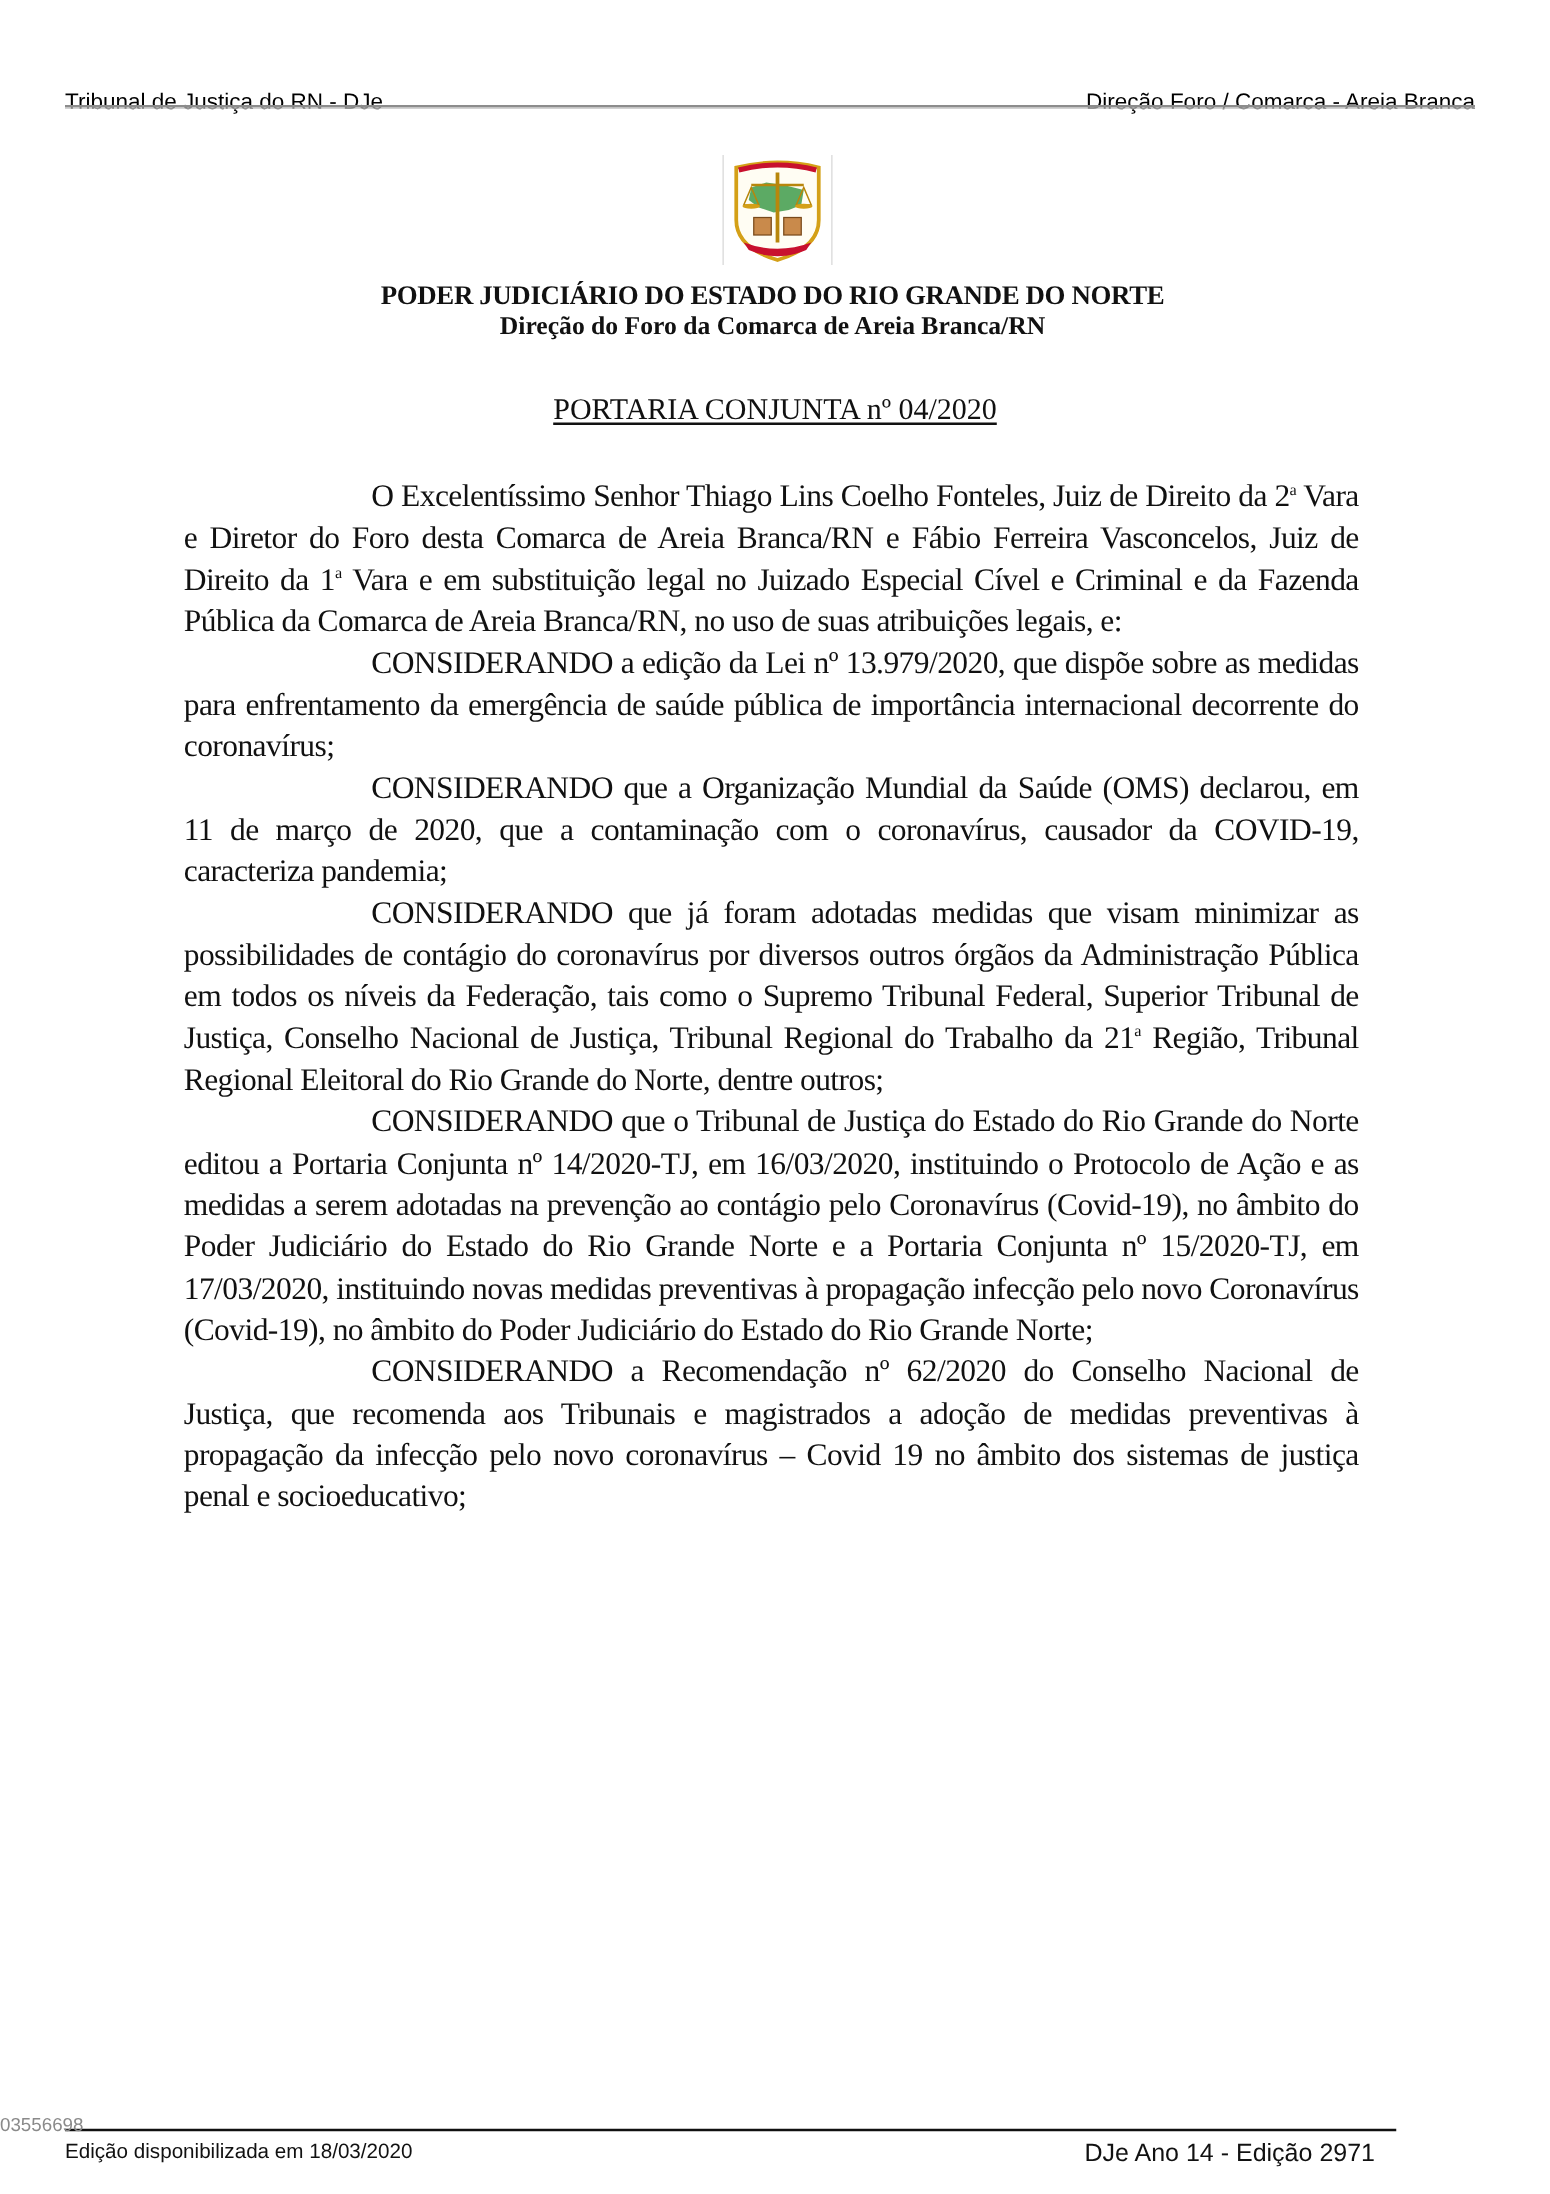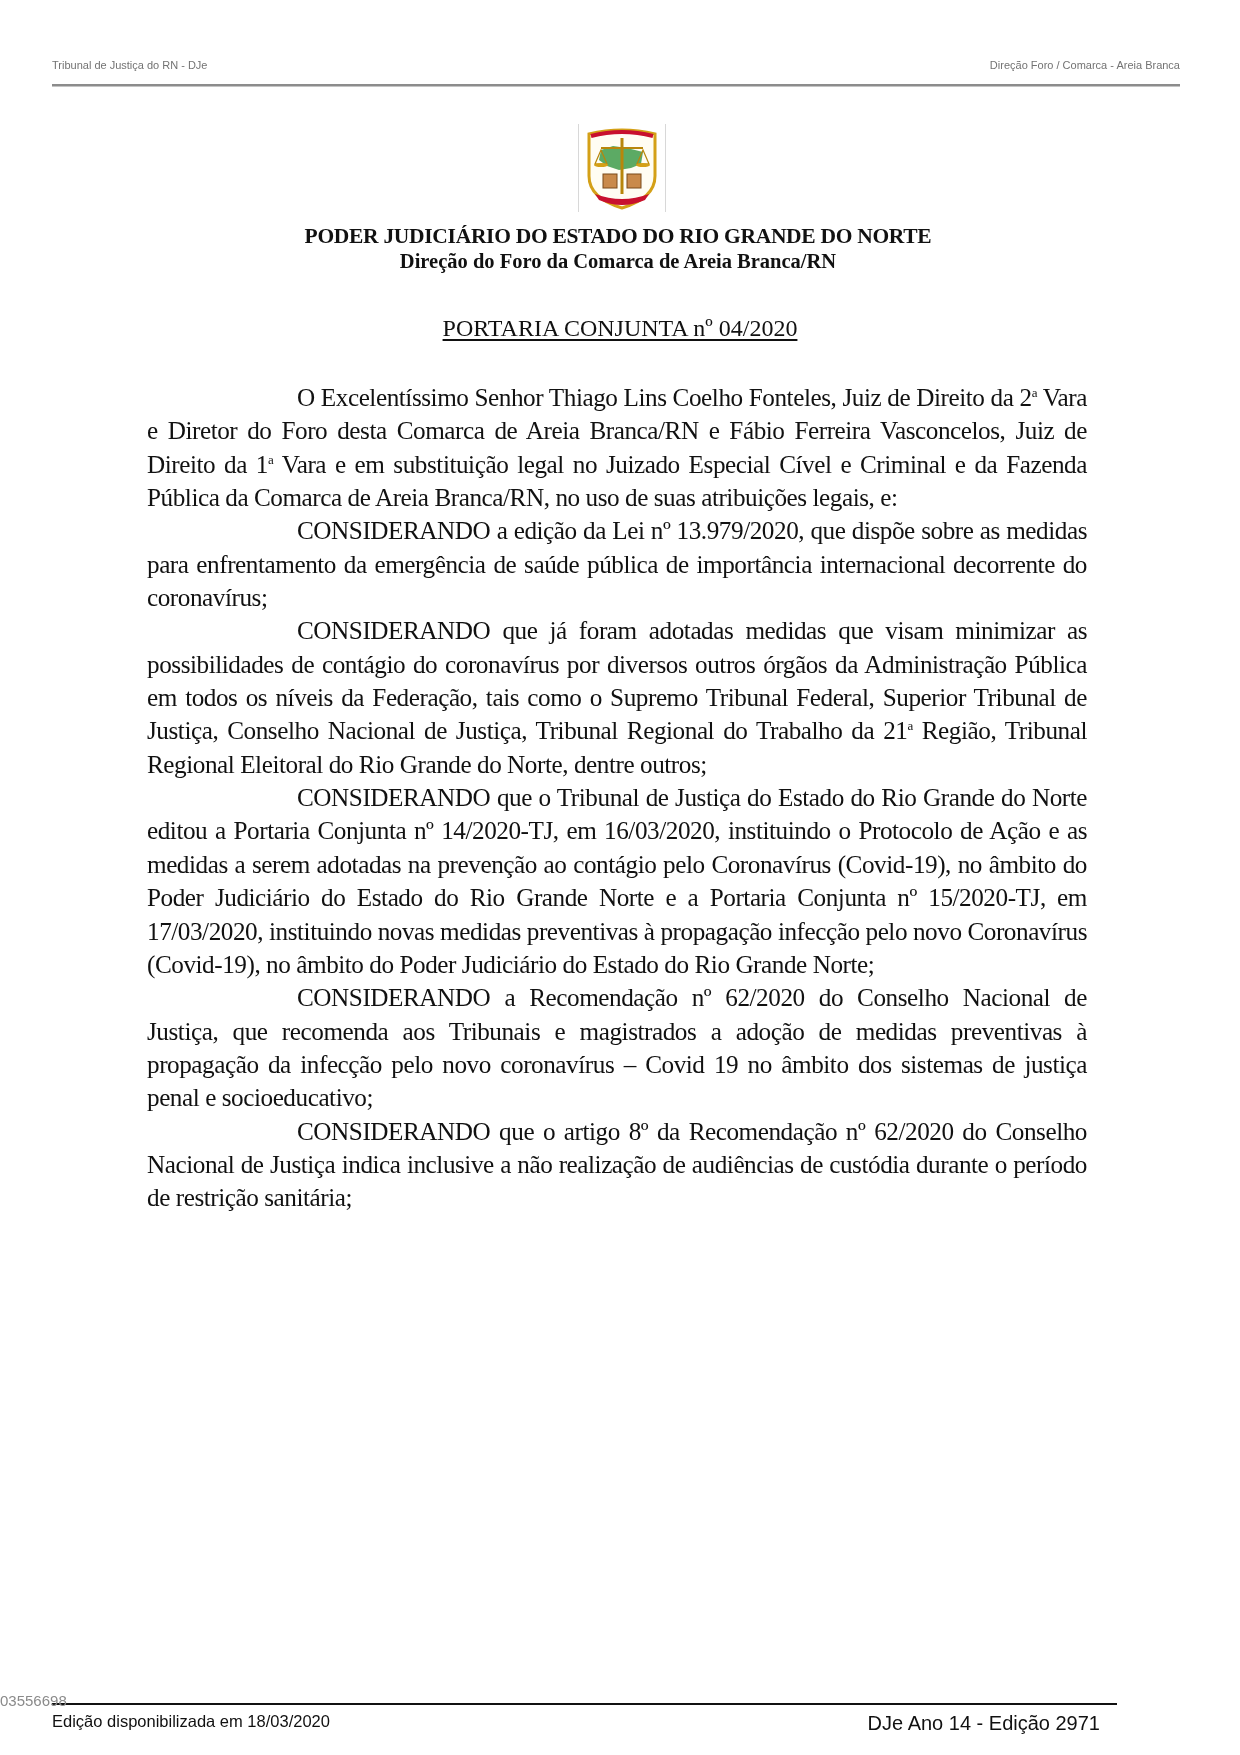--- a/index.html
+++ b/index.html
@@ -8,8 +8,8 @@
 
   .hdr { position: absolute; top: 55px; left: 52px; width: 1128px; height: 30px; }
   .hdr-left, .hdr-right {
-    position: absolute; top: 4px; font-family: "Liberation Sans", sans-serif;
-    font-size: 11px; color: #737373;
+    position: absolute; top: 16px; font-family: "Liberation Sans", sans-serif;
+    font-size: 18px; color: #000000;
   }
   .hdr-left { left: 0; }
   .hdr-right { right: 0; }

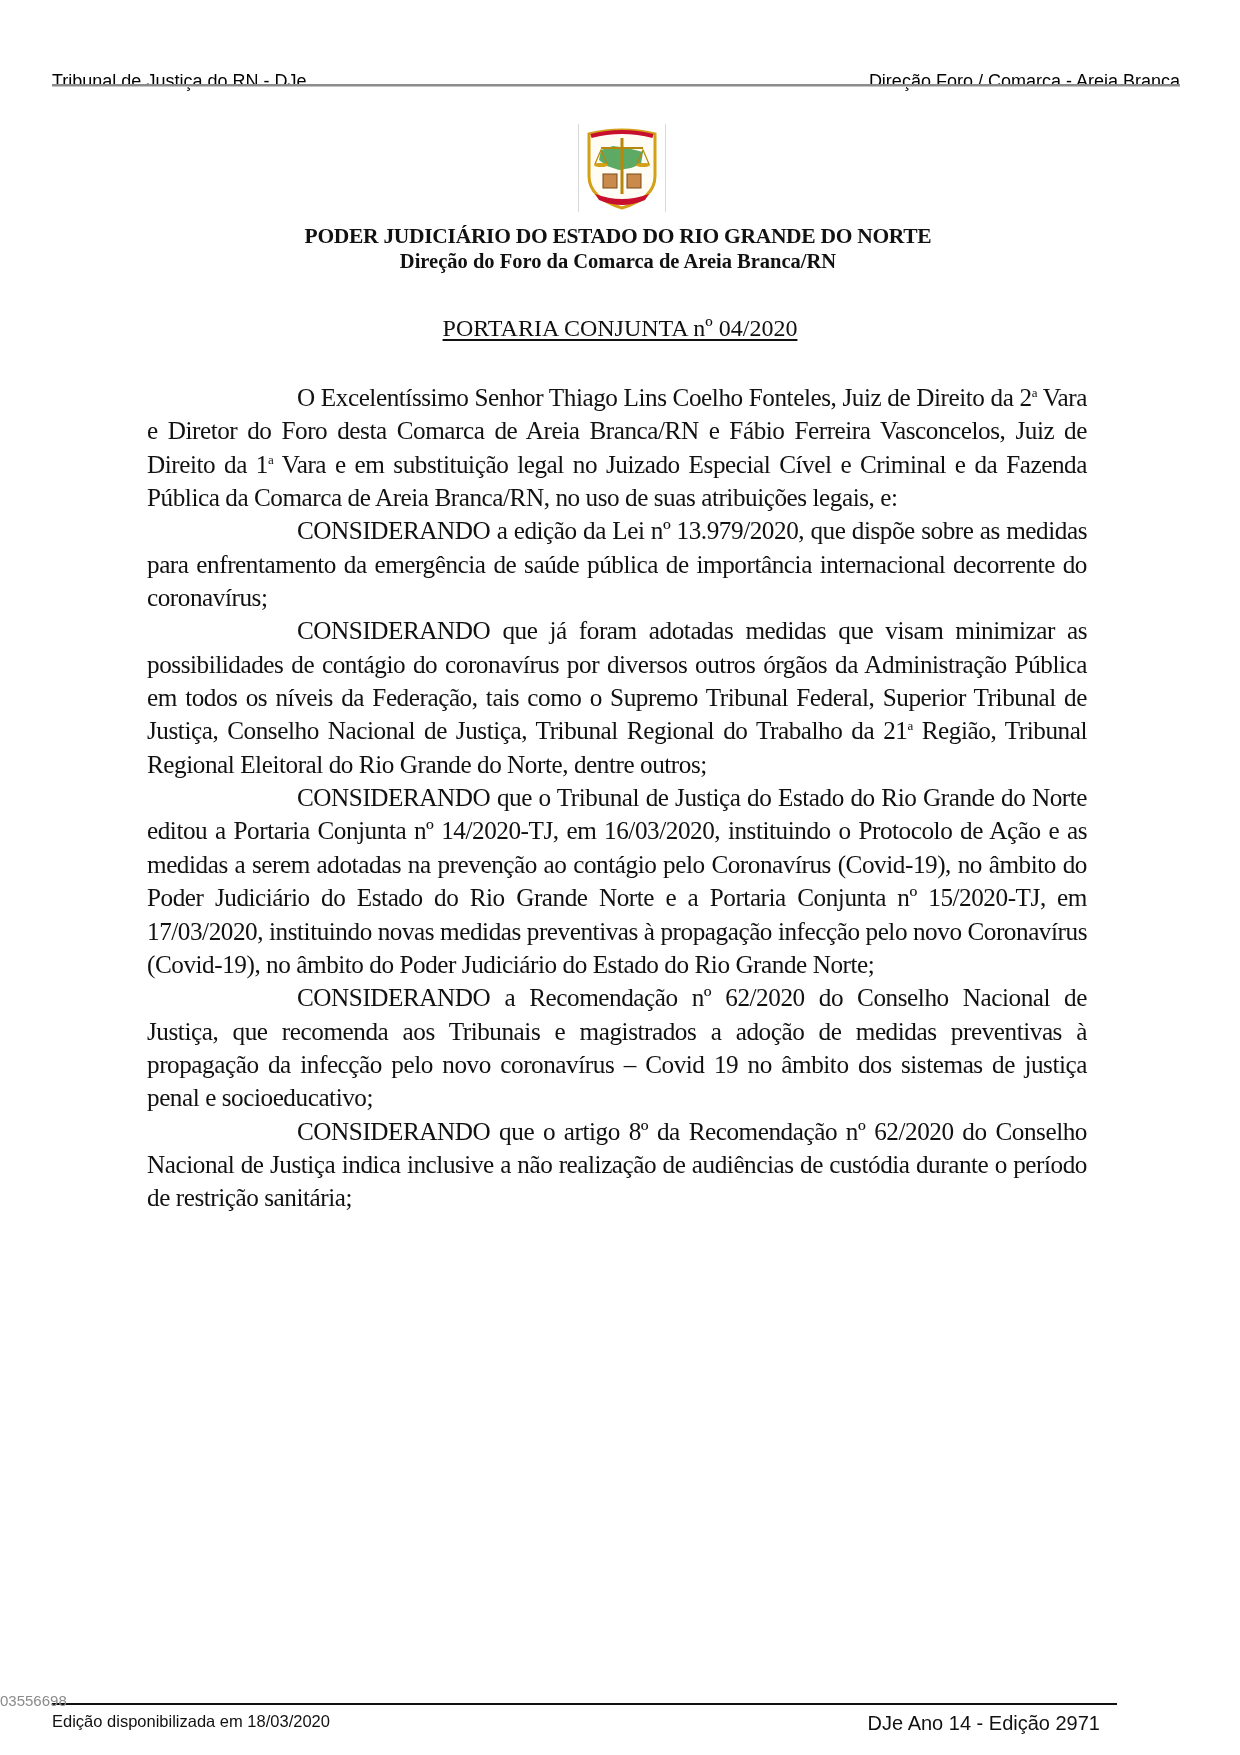--- a/index.html
+++ b/index.html
@@ -79,6 +79,7 @@
   <div class="body">
     <p><span>O Excelentíssimo Senhor Thiago Lins Coelho Fonteles, Juiz de Direito da 2</span><sup>a</sup><span>  Vara e Diretor do Foro desta Comarca de Areia Branca/RN e Fábio Ferreira Vasconcelos, Juiz de Direito da 1</span><sup>a</sup><span> Vara e em substituição legal no Juizado Especial Cível e Criminal e da Fazenda Pública da Comarca de Areia Branca/RN, no uso de suas atribuições legais, e:</span></p>
     <p>CONSIDERANDO a edição da Lei nº 13.979/2020, que dispõe sobre as medidas para enfrentamento da emergência de saúde pública de importância internacional decorrente do coronavírus;</p>
+    <p>CONSIDERANDO que a Organização Mundial da Saúde (OMS) declarou, em 11 de março de 2020, que a contaminação com o coronavírus, causador da COVID-19, caracteriza pandemia;</p>
     <p><span>CONSIDERANDO que já foram adotadas medidas que visam minimizar as possibilidades de contágio do coronavírus por diversos outros órgãos da Administração Pública em todos os níveis da Federação, tais como o Supremo Tribunal Federal, Superior Tribunal de Justiça, Conselho Nacional de Justiça, Tribunal Regional do Trabalho da 21</span><sup>a</sup><span> Região, Tribunal Regional Eleitoral do Rio Grande do Norte, dentre outros;</span></p>
     <p>CONSIDERANDO que o Tribunal de Justiça do Estado do Rio Grande do Norte editou a Portaria Conjunta nº 14/2020-TJ, em 16/03/2020, instituindo o Protocolo de Ação e as medidas a serem adotadas na prevenção ao contágio pelo Coronavírus (Covid-19), no âmbito do Poder Judiciário do Estado do Rio Grande Norte e a Portaria Conjunta nº 15/2020-TJ, em 17/03/2020, instituindo novas medidas preventivas à propagação infecção pelo novo Coronavírus (Covid-19), no âmbito do Poder Judiciário do Estado do Rio Grande Norte;</p>
     <p>CONSIDERANDO a Recomendação nº 62/2020 do Conselho Nacional de Justiça, que recomenda aos Tribunais e magistrados a adoção de medidas preventivas à propagação da infecção pelo novo coronavírus – Covid 19 no âmbito dos sistemas de justiça penal e socioeducativo;</p>

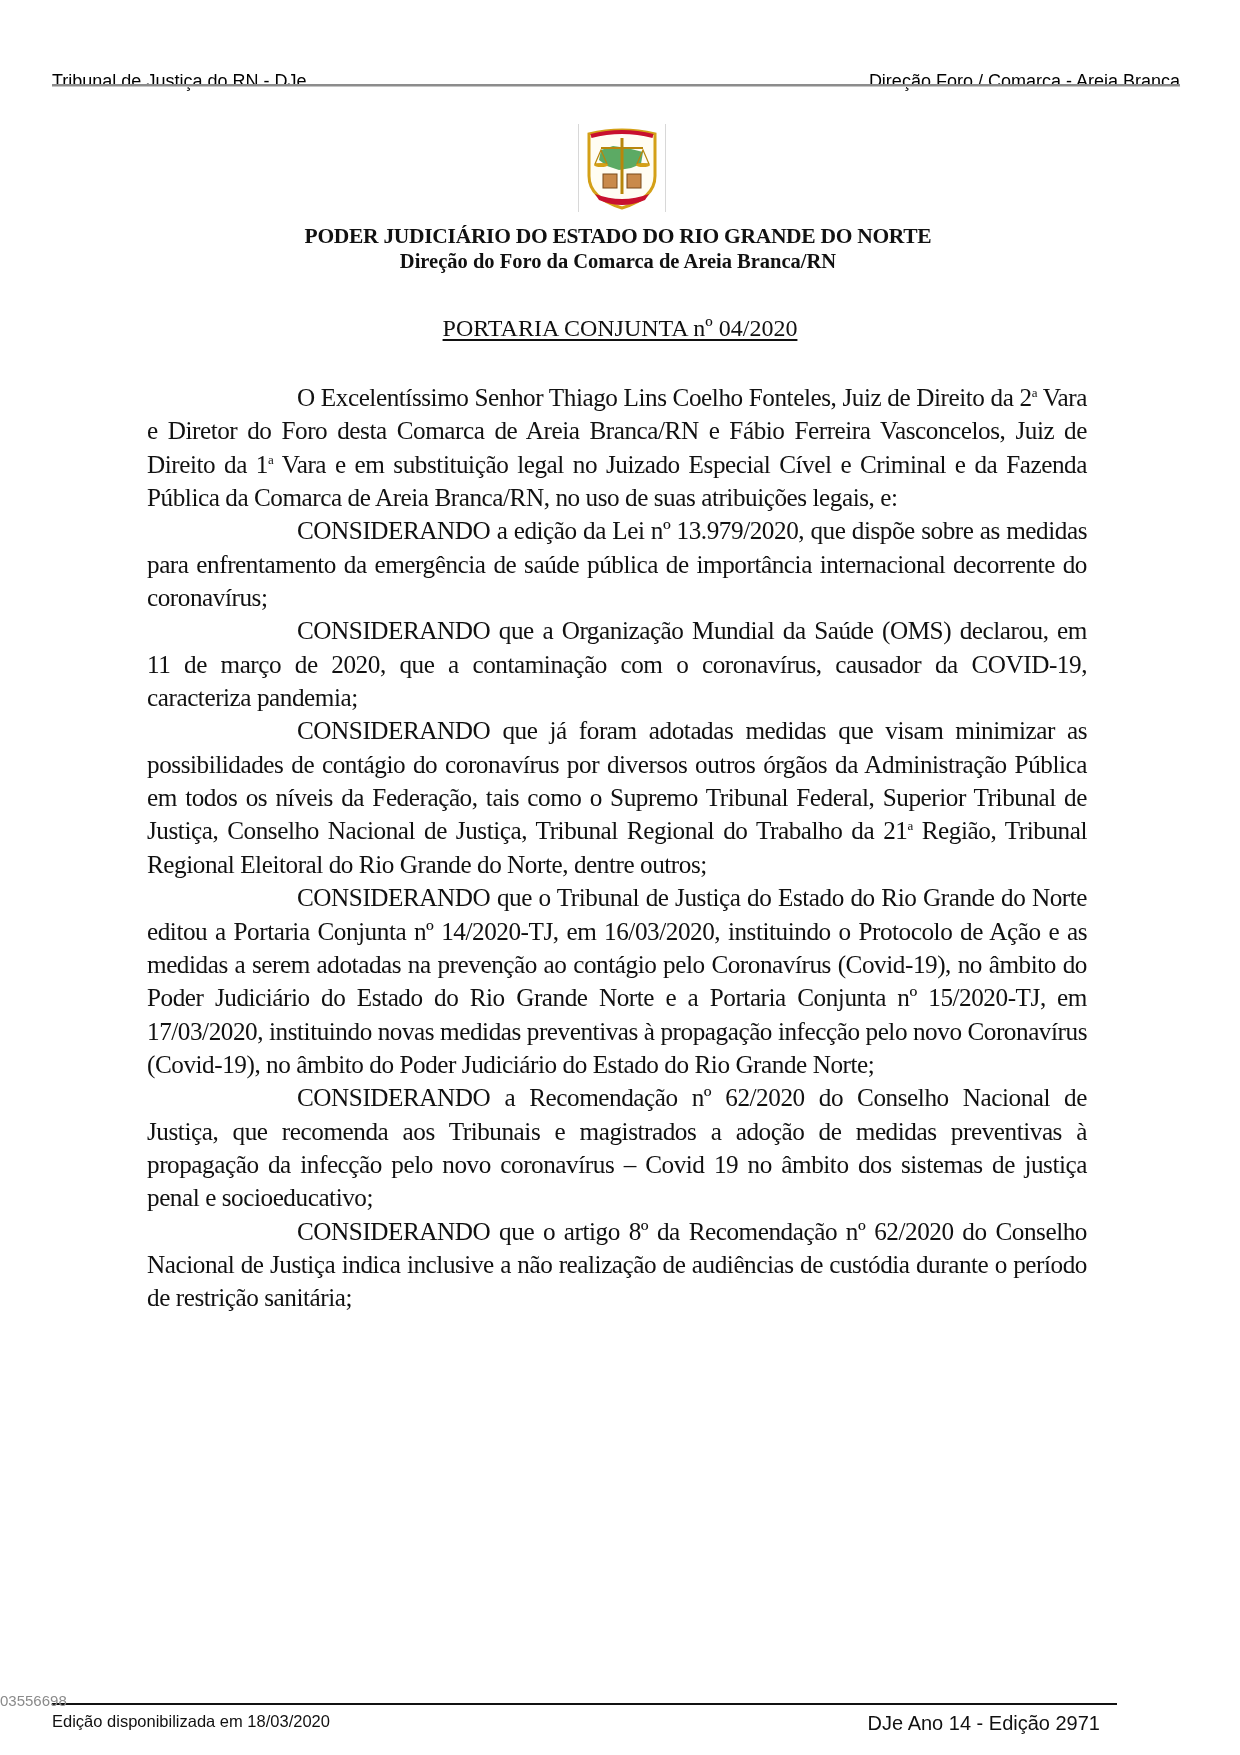--- a/index.html
+++ b/index.html
@@ -83,7 +83,6 @@
     <p><span>CONSIDERANDO que já foram adotadas medidas que visam minimizar as possibilidades de contágio do coronavírus por diversos outros órgãos da Administração Pública em todos os níveis da Federação, tais como o Supremo Tribunal Federal, Superior Tribunal de Justiça, Conselho Nacional de Justiça, Tribunal Regional do Trabalho da 21</span><sup>a</sup><span> Região, Tribunal Regional Eleitoral do Rio Grande do Norte, dentre outros;</span></p>
     <p>CONSIDERANDO que o Tribunal de Justiça do Estado do Rio Grande do Norte editou a Portaria Conjunta nº 14/2020-TJ, em 16/03/2020, instituindo o Protocolo de Ação e as medidas a serem adotadas na prevenção ao contágio pelo Coronavírus (Covid-19), no âmbito do Poder Judiciário do Estado do Rio Grande Norte e a Portaria Conjunta nº 15/2020-TJ, em 17/03/2020, instituindo novas medidas preventivas à propagação infecção pelo novo Coronavírus (Covid-19), no âmbito do Poder Judiciário do Estado do Rio Grande Norte;</p>
     <p>CONSIDERANDO a Recomendação nº 62/2020 do Conselho Nacional de Justiça, que recomenda aos Tribunais e magistrados a adoção de medidas preventivas à propagação da infecção pelo novo coronavírus – Covid 19 no âmbito dos sistemas de justiça penal e socioeducativo;</p>
-    <p>CONSIDERANDO que o artigo 8º da Recomendação nº 62/2020 do Conselho Nacional de Justiça indica inclusive a não realização de audiências de custódia durante o período de restrição sanitária;</p>
   </div>
 
   <div class="ftr-rule"></div>

